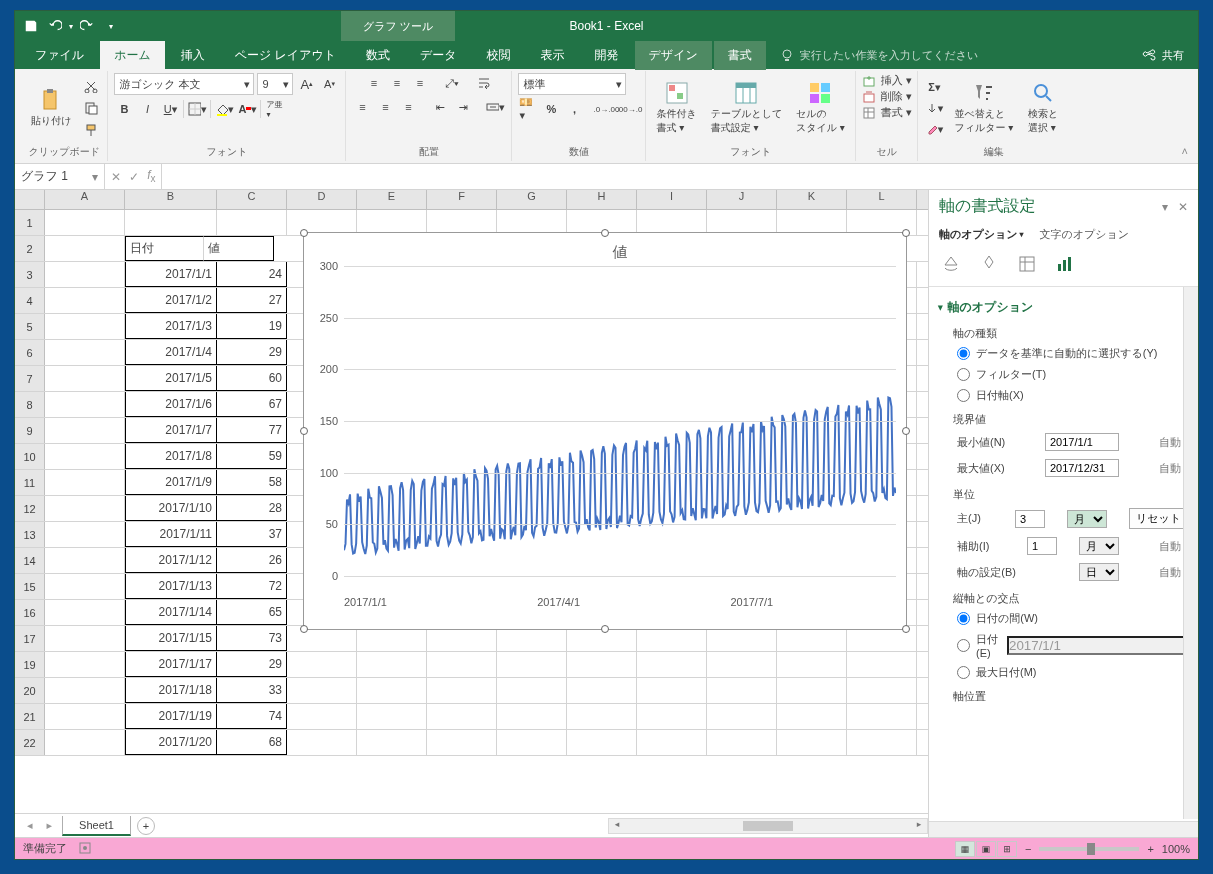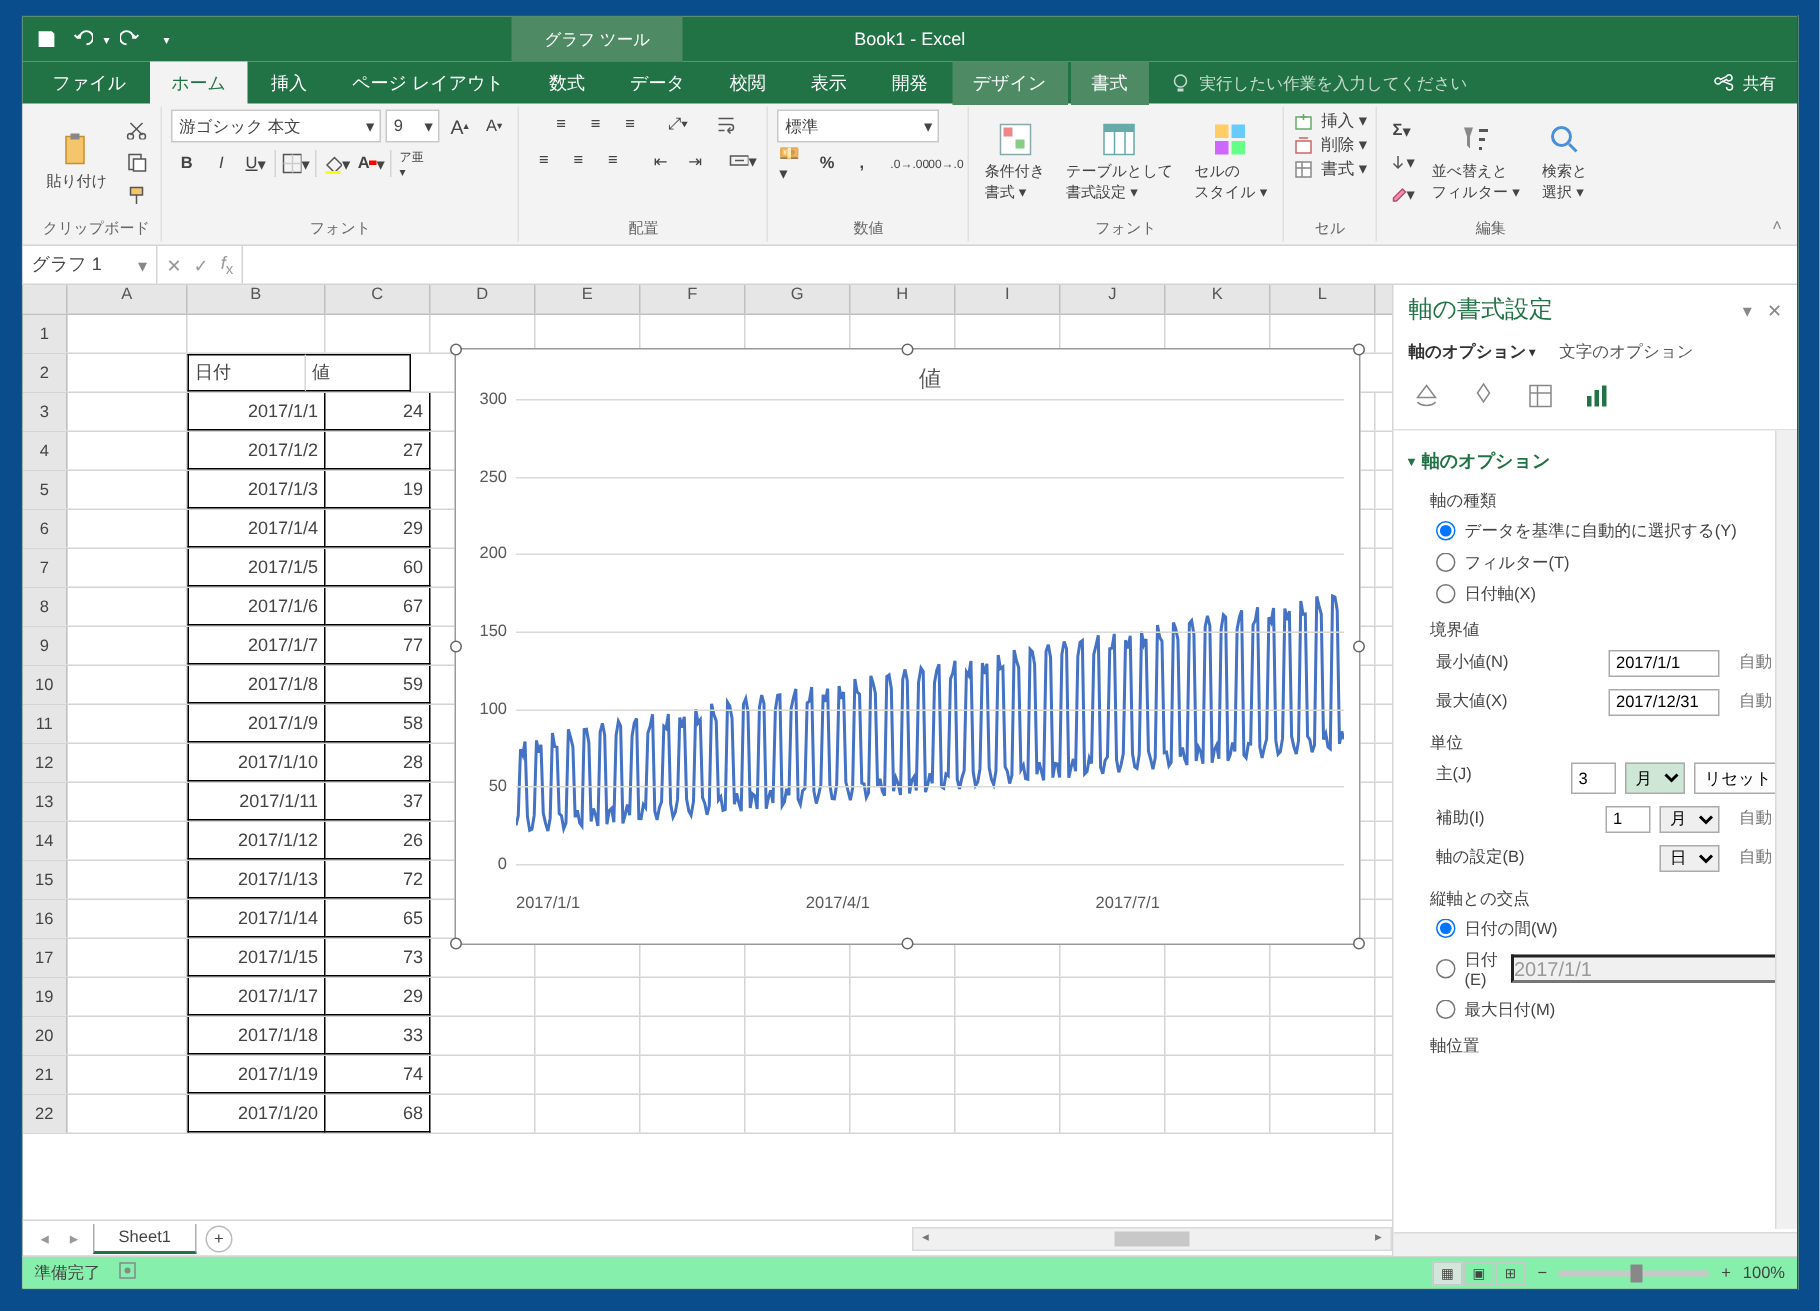--- a/index.html
+++ b/index.html
@@ -65,7 +65,7 @@
 .tp-body { flex:1; padding: 8px 10px; overflow:auto; position: relative;}
 .tp-section-title { color:#217346; font-size:12px; padding:4px 0; display:flex;align-items:center;gap:4px; font-weight: bold;}
 .tp-section-title::before{content:"▸"; transform:rotate(90deg); display:inline-block; font-size:9px;}
-.tp-field { display:flex; gap:6px; padding:4px 0 4px 18px; font-size:11px; }
+.tp-field { display:flex; align-items:center; gap:22px; padding:4px 0 4px 18px; font-size:11px; }
 .tp-field label{ flex:1; }
 .tp-field input[type=text], .tp-field input[type=number]{ width:74px; border:1px solid #ababab; padding:2px 4px; font-size:11px;}
 .tp-field select{ width:40px; border:1px solid #ababab; padding:1px 2px; font-size:11px;}

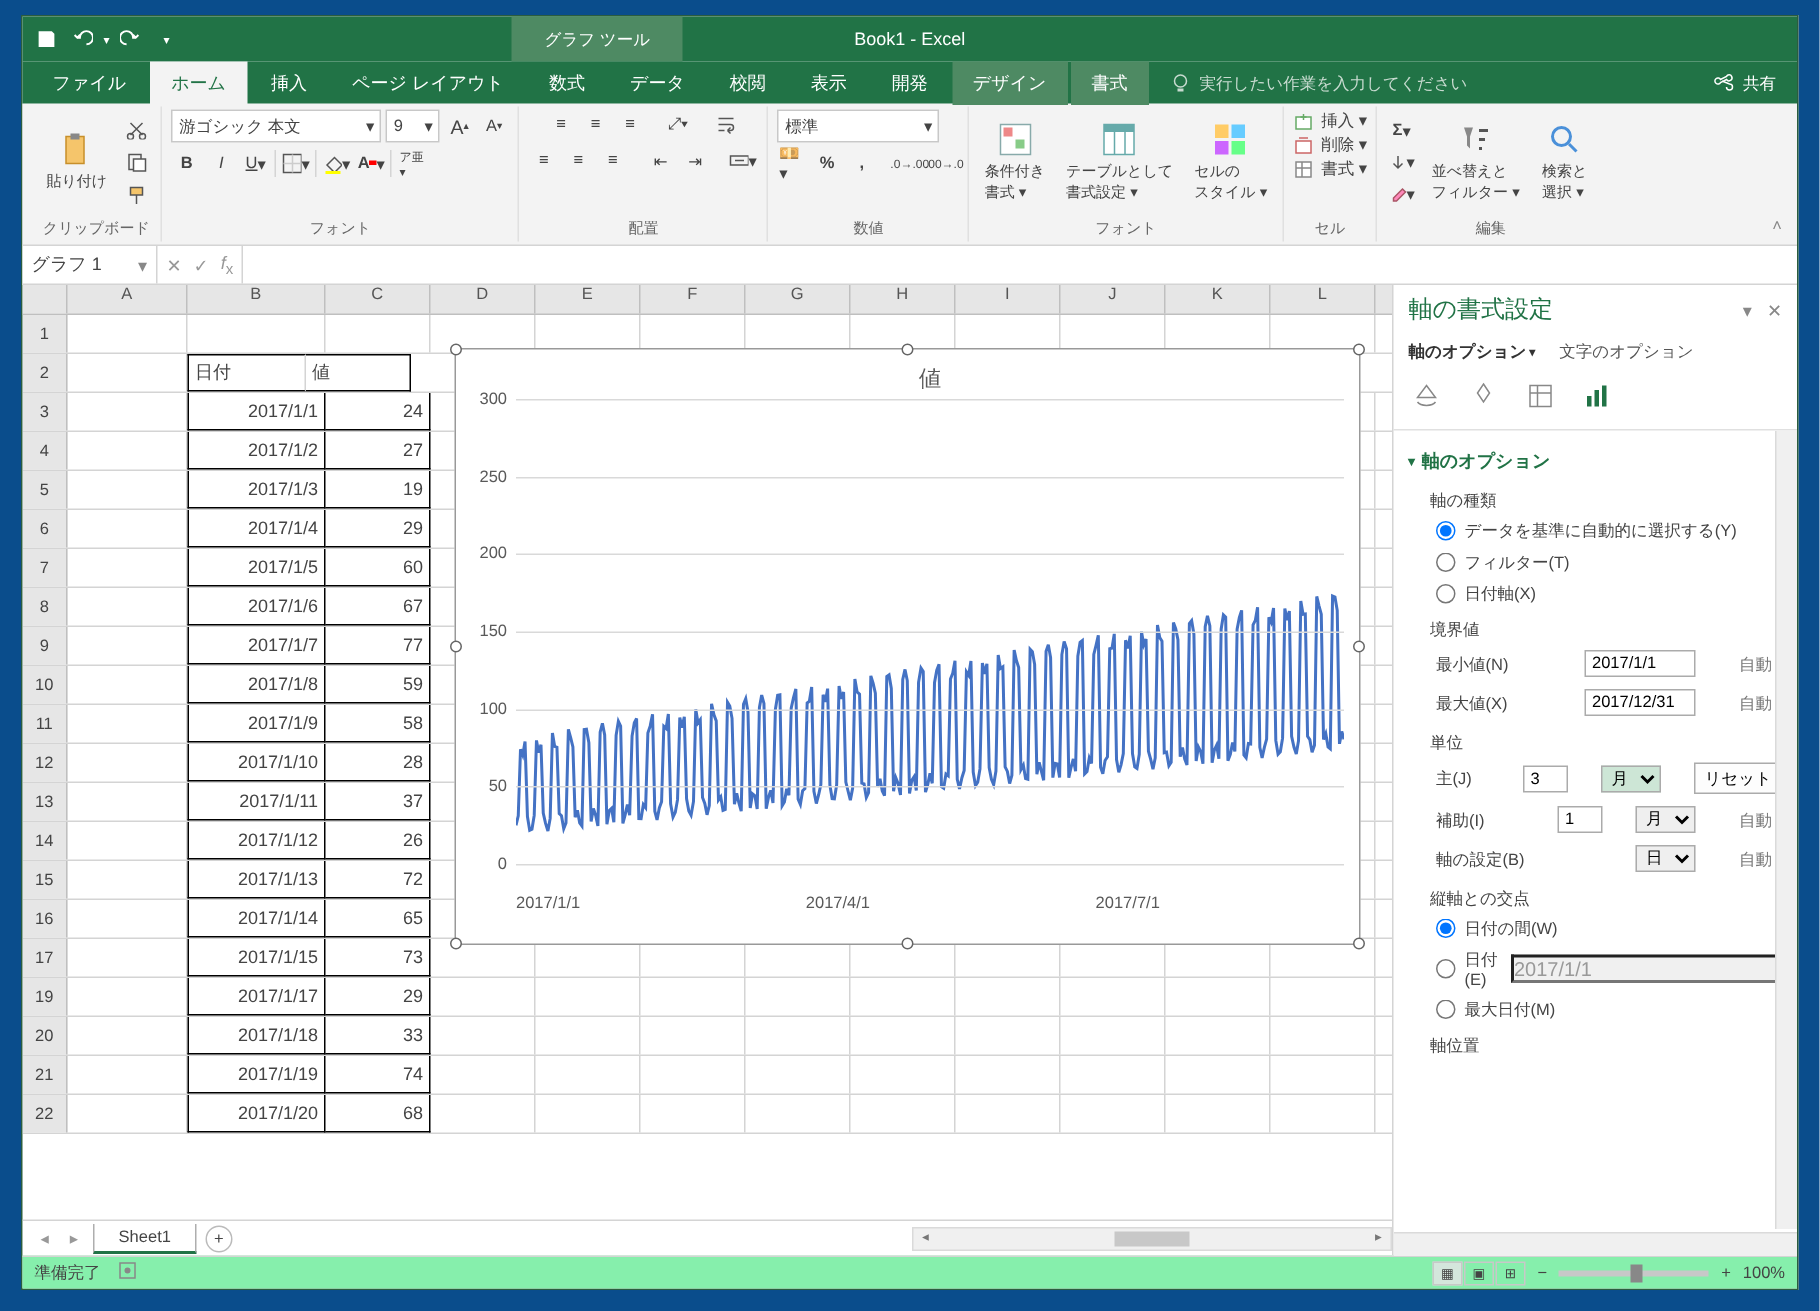--- a/index.html
+++ b/index.html
@@ -69,7 +69,7 @@
 .tp-field label{ flex:1; }
 .tp-field input[type=text], .tp-field input[type=number]{ width:74px; border:1px solid #ababab; padding:2px 4px; font-size:11px;}
 .tp-field select{ width:40px; border:1px solid #ababab; padding:1px 2px; font-size:11px;}
-.tp-field .auto{ width:36px; text-align:center; color:#777;}
+.tp-field .auto{ width:36px; text-align:center; color:#777;margin-left:11px;}
 .tp-radio { display:flex; align-items:center; gap:6px; padding:3px 0 3px 18px; font-size:11px;}
 .tp-sub { padding-left: 14px; font-size:11px; color:#444; margin-top:6px; margin-bottom:2px;}
 .tp-scroll { position:absolute; right:-1px; top:0; bottom:18px; width:16px; background:#f0f0f0; border-left:1px solid #dadada;}

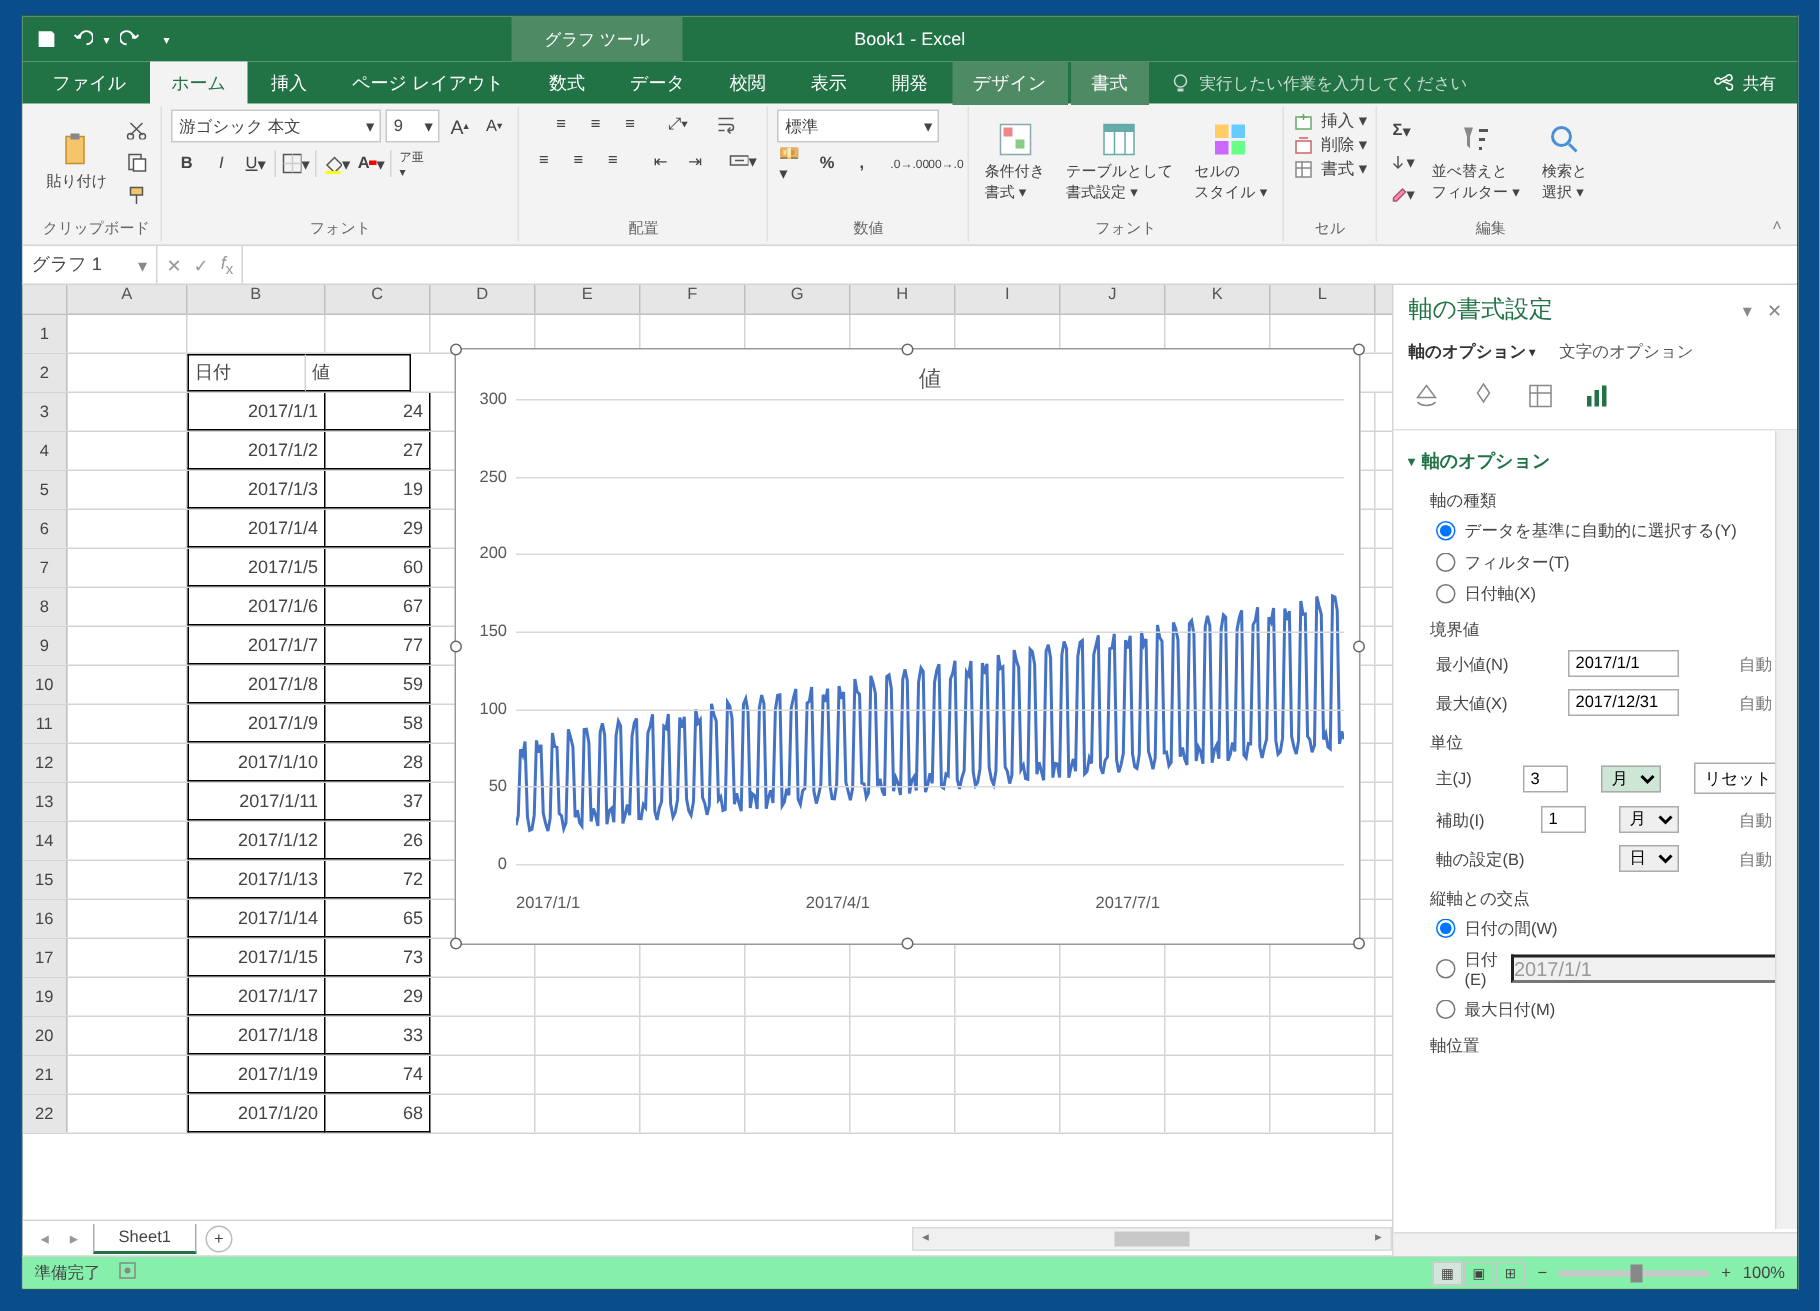--- a/index.html
+++ b/index.html
@@ -81,7 +81,7 @@
 .hscroll{ margin-left:auto; width:320px; height:16px; background:#f0f0f0; border:1px solid #dadada; position:relative; display:flex;}
 .hscroll .tr{ width:16px; text-align:center; font-size:9px; color:#777;}
 .hscroll .thumb{ flex:0 0 50px; background:#c8c8c8; margin:2px;}
-.status-bar { height: 22px; background: #86efac; border-top: 1px solid #d4d4d4; display:flex; align-items:center; padding:0 8px; font-size:11px; gap:12px;}
+.status-bar { height: 22px; background: #f9a8d4; border-top: 1px solid #d4d4d4; display:flex; align-items:center; padding:0 8px; font-size:11px; gap:12px;}
 .status-right{ margin-left:auto; display:flex; align-items:center; gap:8px;}
 .view-btns{ display:flex; gap:1px;}
 .view-btns .vb{ width:20px;height:16px;border:1px solid #c8c8c8;display:flex;align-items:center;justify-content:center;font-size:9px;}

